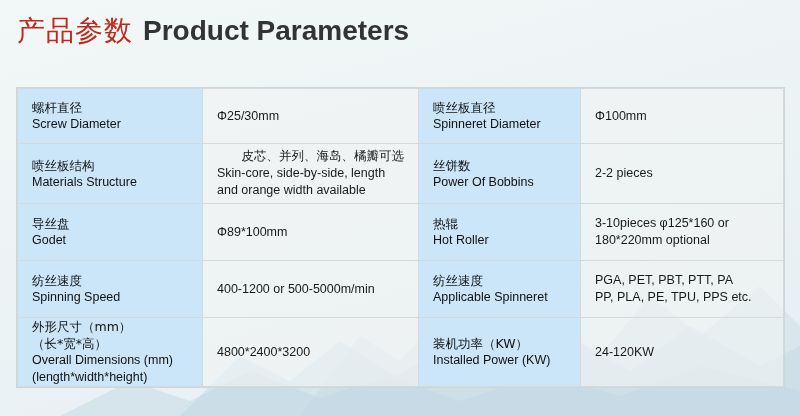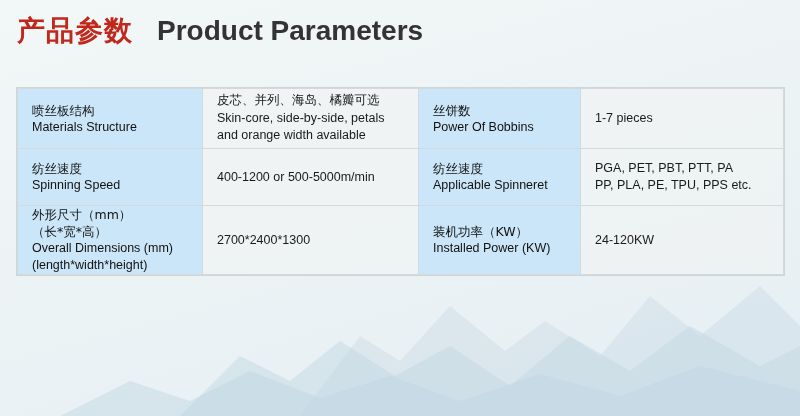--- a/index.html
+++ b/index.html
@@ -48,7 +48,7 @@
   .title-cn {
     color: #c0281c;
     font-family: "DejaVu Sans", "Liberation Sans", sans-serif;
-    font-weight: bold;
+    font-weight: normal;
     letter-spacing: 1px;
   }
   .title-en {

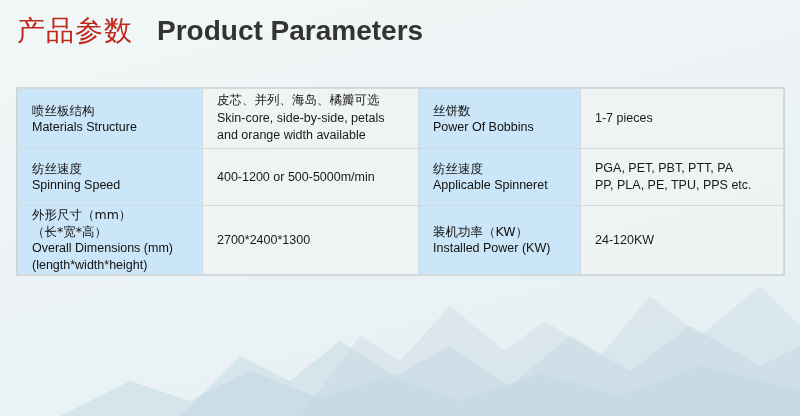--- a/index.html
+++ b/index.html
@@ -53,7 +53,7 @@
   }
   .title-en {
     color: #333333;
-    margin-left: 24px;
+    margin-left: 10px;
     font-weight: bold;
   }
 

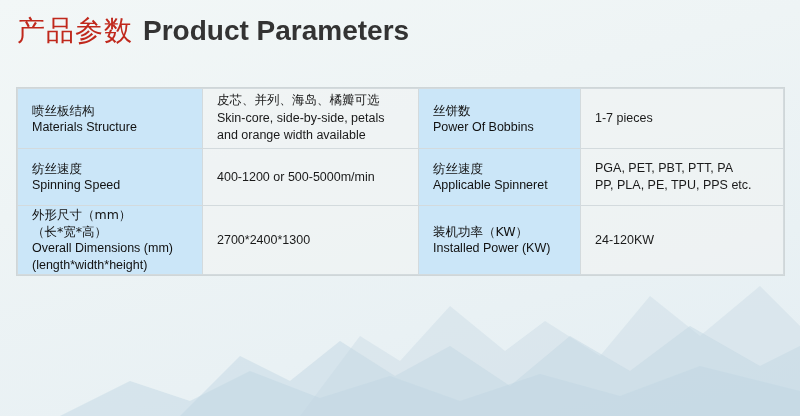--- a/index.html
+++ b/index.html
@@ -138,6 +138,22 @@
 
   <table class="spec-table">
     <tbody>
+      <tr class="r1">
+        <td class="label-cell">
+          <span class="cn">螺杆直径</span>
+          <span class="en">Screw Diameter</span>
+        </td>
+        <td class="value-cell">
+          <span class="val-line">Φ25/30mm</span>
+        </td>
+        <td class="label-cell right-label">
+          <span class="cn">喷丝板直径</span>
+          <span class="en">Spinneret Diameter</span>
+        </td>
+        <td class="value-cell right-value">
+          <span class="val-line">Φ100mm</span>
+        </td>
+      </tr>
 
       <tr class="r2">
         <td class="label-cell">

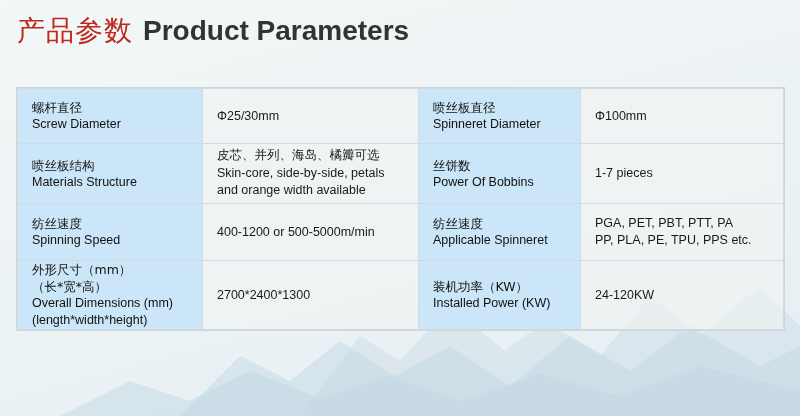--- a/index.html
+++ b/index.html
@@ -110,7 +110,8 @@
     white-space: nowrap;
   }
   .val-line.cnline {
-    font-family: Liberation Mono, monospace;
+    font-family: Liberation Serif, serif;
+    text-align: right;
   }
 
   tr.r1 td { height: 55px; }

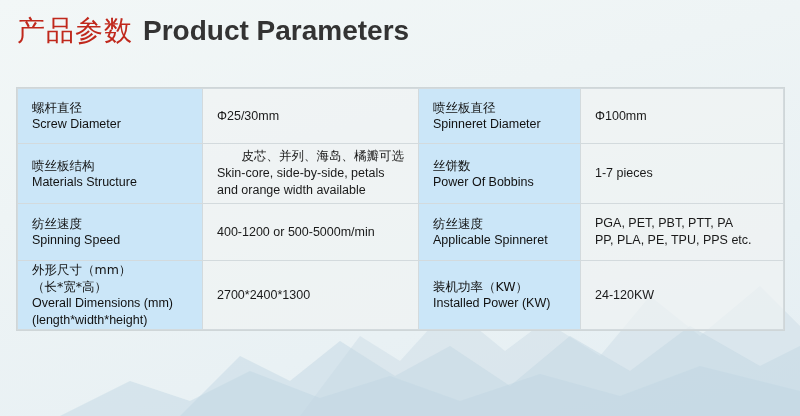--- a/index.html
+++ b/index.html
@@ -163,7 +163,7 @@
         </td>
         <td class="value-cell">
           <span class="val-line cnline">皮芯、并列、海岛、橘瓣可选</span>
-          <span class="val-line">Skin-core, side-by-side, petals</span>
+          <span class="val-line">Skin-core, side-by-side, length</span>
           <span class="val-line">and orange width available</span>
         </td>
         <td class="label-cell right-label">

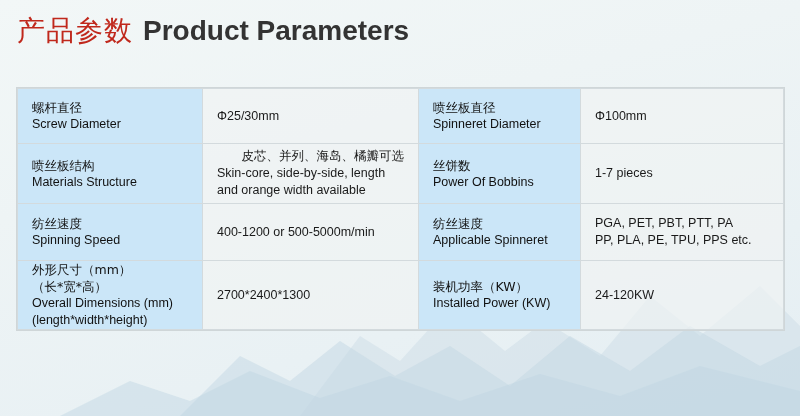--- a/index.html
+++ b/index.html
@@ -171,7 +171,7 @@
           <span class="en">Power Of Bobbins</span>
         </td>
         <td class="value-cell right-value">
-          <span class="val-line">1-7 pieces</span>
+          <span class="val-line">2-2 pieces</span>
         </td>
       </tr>
 

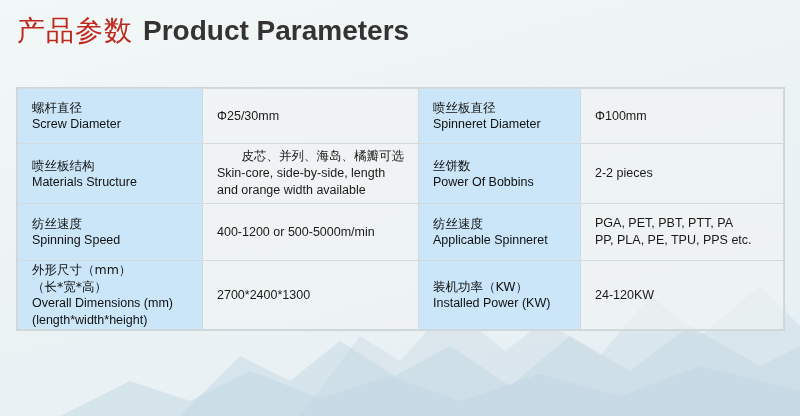--- a/index.html
+++ b/index.html
@@ -175,6 +175,23 @@
         </td>
       </tr>
 
+      <tr class="r3">
+        <td class="label-cell">
+          <span class="cn">导丝盘</span>
+          <span class="en">Godet</span>
+        </td>
+        <td class="value-cell">
+          <span class="val-line">Φ89*100mm</span>
+        </td>
+        <td class="label-cell right-label">
+          <span class="cn">热辊</span>
+          <span class="en">Hot Roller</span>
+        </td>
+        <td class="value-cell right-value">
+          <span class="val-line">3-10pieces φ125*160 or</span>
+          <span class="val-line">180*220mm optional</span>
+        </td>
+      </tr>
 
       <tr class="r4">
         <td class="label-cell">

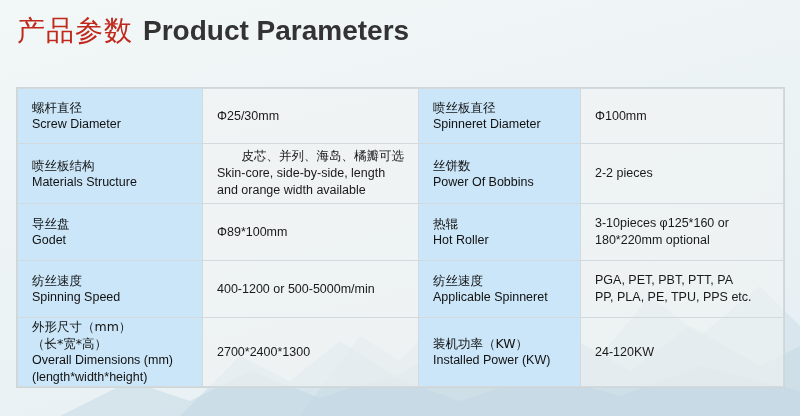--- a/index.html
+++ b/index.html
@@ -219,7 +219,7 @@
           <span class="en">(length*width*height)</span>
         </td>
         <td class="value-cell">
-          <span class="val-line">2700*2400*1300</span>
+          <span class="val-line">4800*2400*3200</span>
         </td>
         <td class="label-cell right-label">
           <span class="cn">装机功率（KW）</span>

